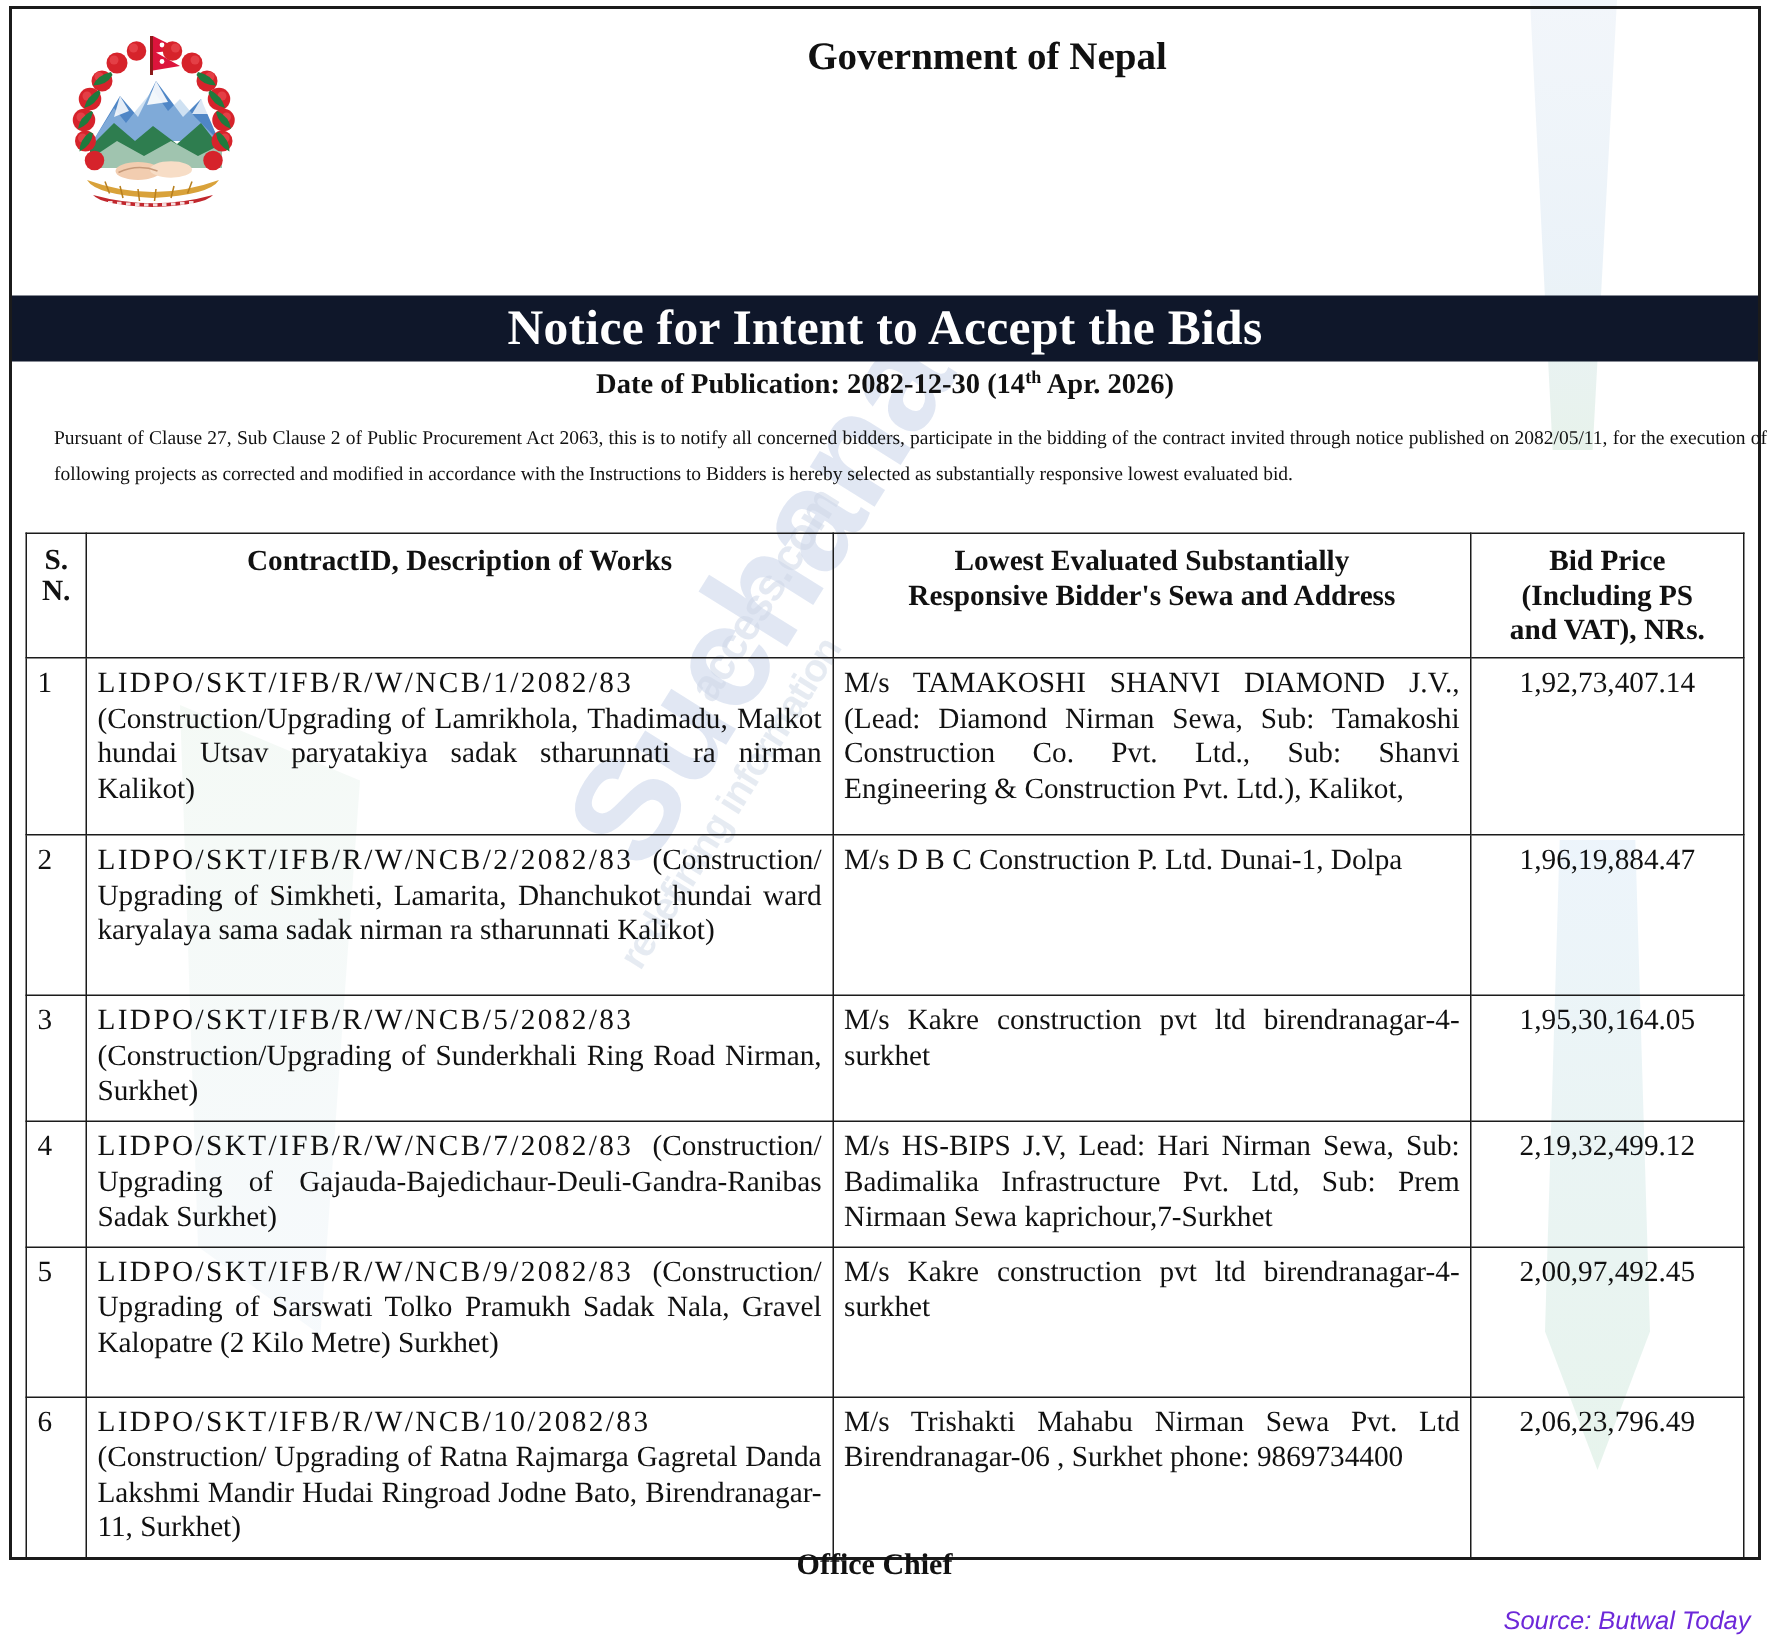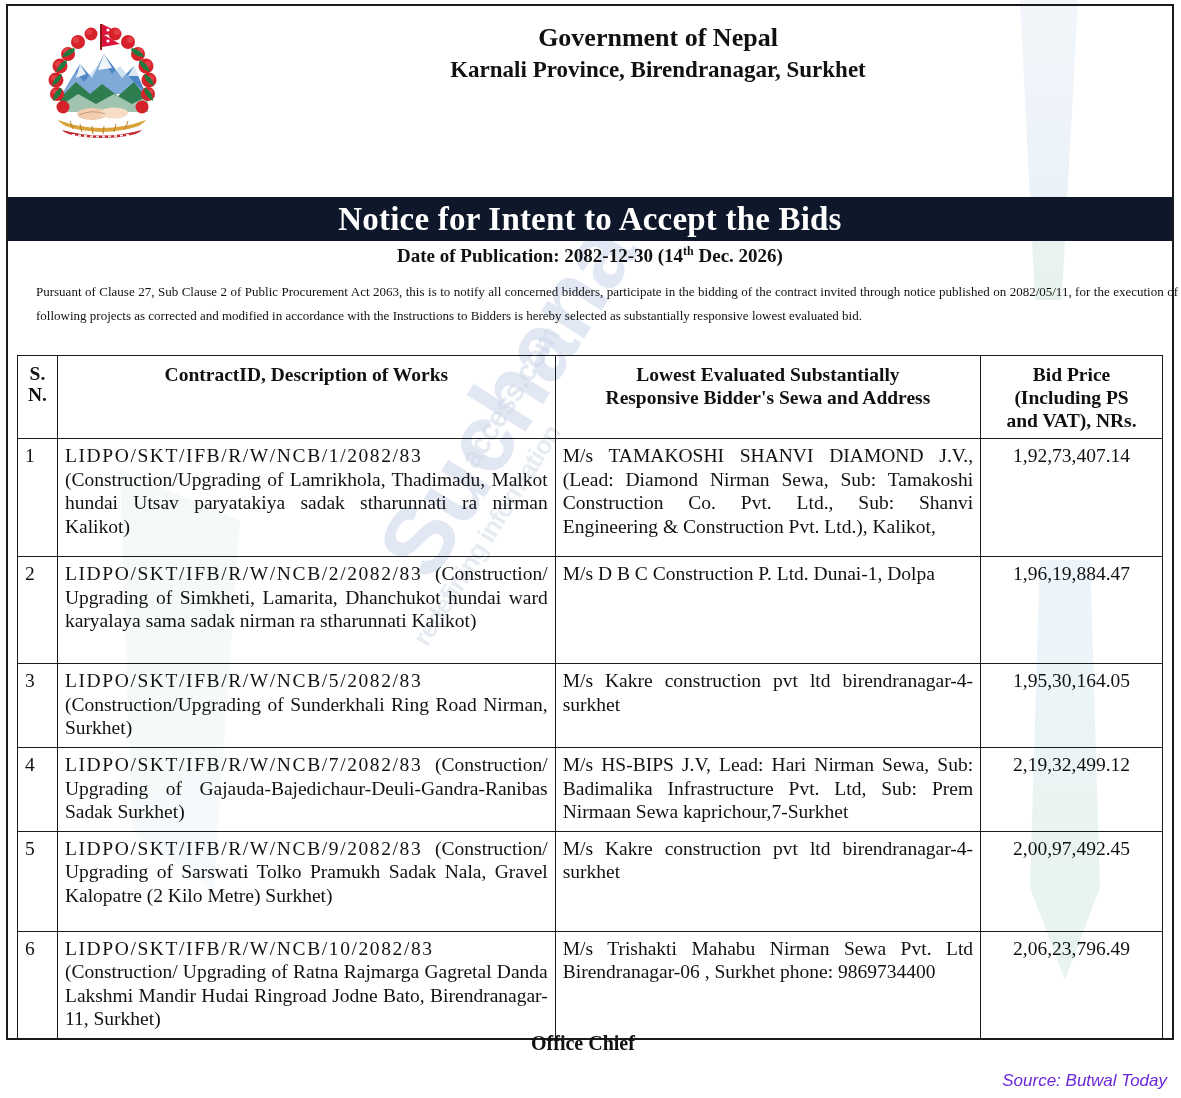--- a/index.html
+++ b/index.html
@@ -301,7 +301,6 @@
 
   <div id="org-block">
     <div class="org-l1">Government of Nepal</div>
-    <div class="org-l5">Karnali Province, Birendranagar, Surkhet</div>
   </div>
 </div>
 

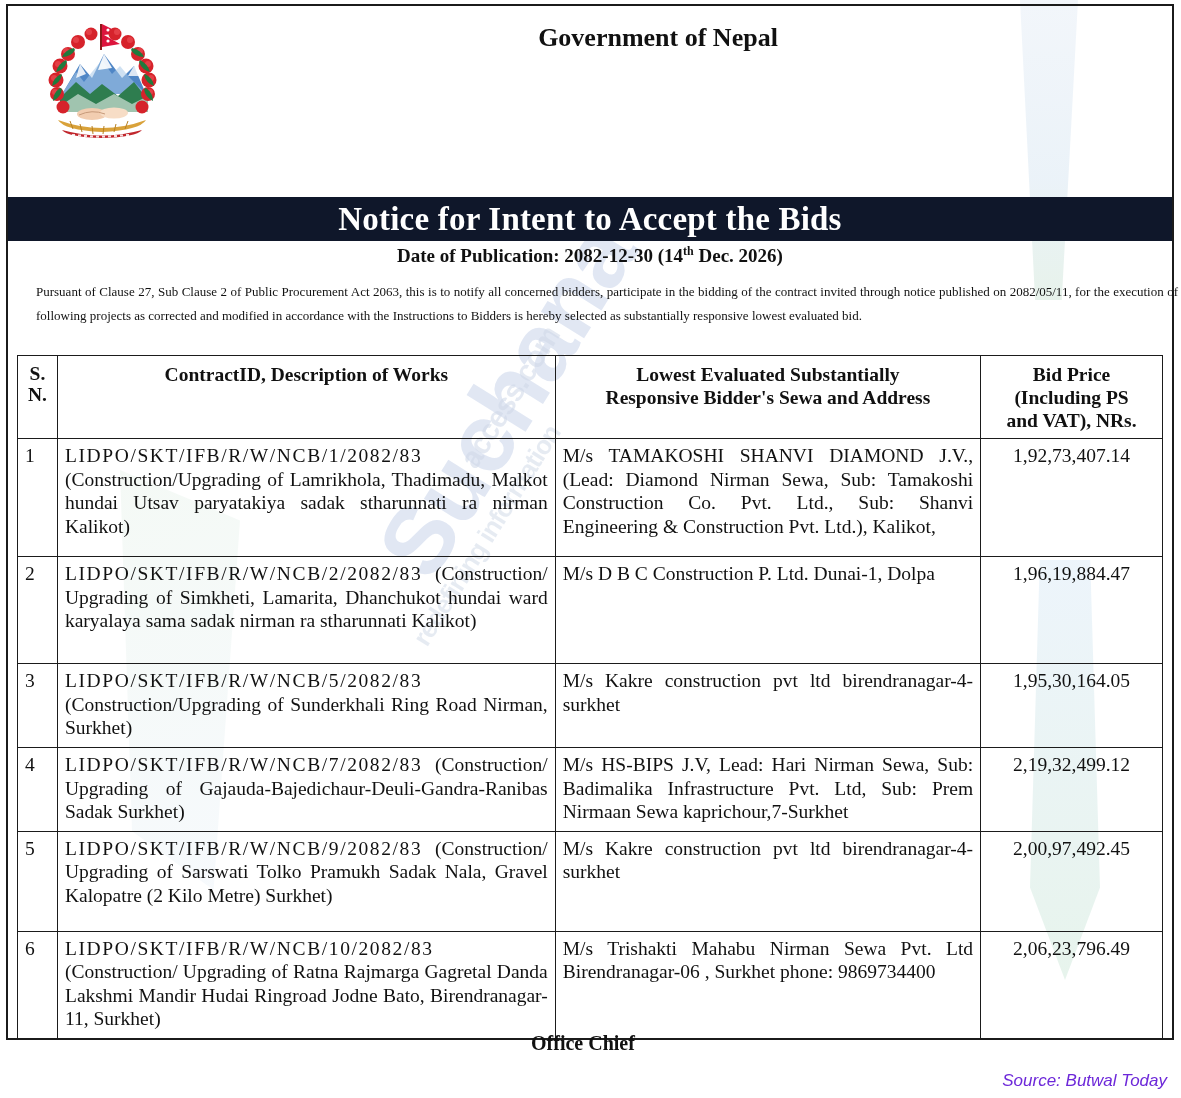--- a/index.html
+++ b/index.html
@@ -308,7 +308,7 @@
   <div id="notice-title">Notice for Intent to Accept the Bids</div>
 </div>
 
-<div id="pub-date"><span>Date of Publication: 2082-12-30 (14</span><sup>th</sup><span> Dec. 2026)</span></div>
+<div id="pub-date"><span>Date of Publication: 2082-12-30 (14</span><sup>th</sup><span> Apr. 2026)</span></div>
 
 <p id="intro-para">Pursuant of Clause 27, Sub Clause 2 of Public Procurement Act 2063, this is to notify all concerned bidders, participate in the bidding of the contract invited through notice published on 2082/05/11, for the execution of following projects as corrected and modified in accordance with the Instructions to Bidders is hereby selected as substantially responsive lowest evaluated bid.</p>
 

